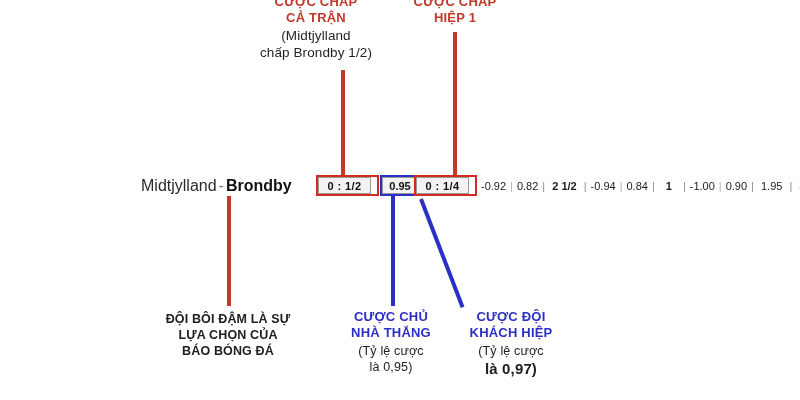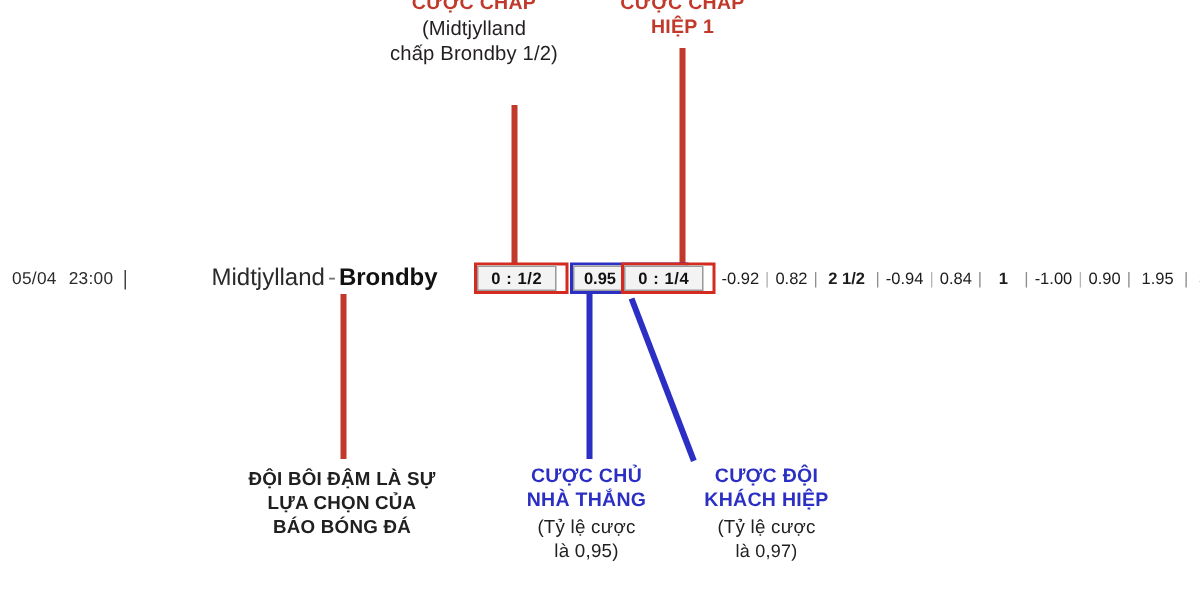--- a/index.html
+++ b/index.html
@@ -172,6 +172,7 @@
 
   <div class="ann ann-red" id="ann-top-left" style="left:231px; top:-6px; width:170px;">
     <span class="hl">CƯỢC CHẤP</span>
+    <span class="hl">CẢ TRẬN</span>
     <span class="sub">(Midtjylland</span>
     <span class="sub">chấp Brondby 1/2)</span>
   </div>

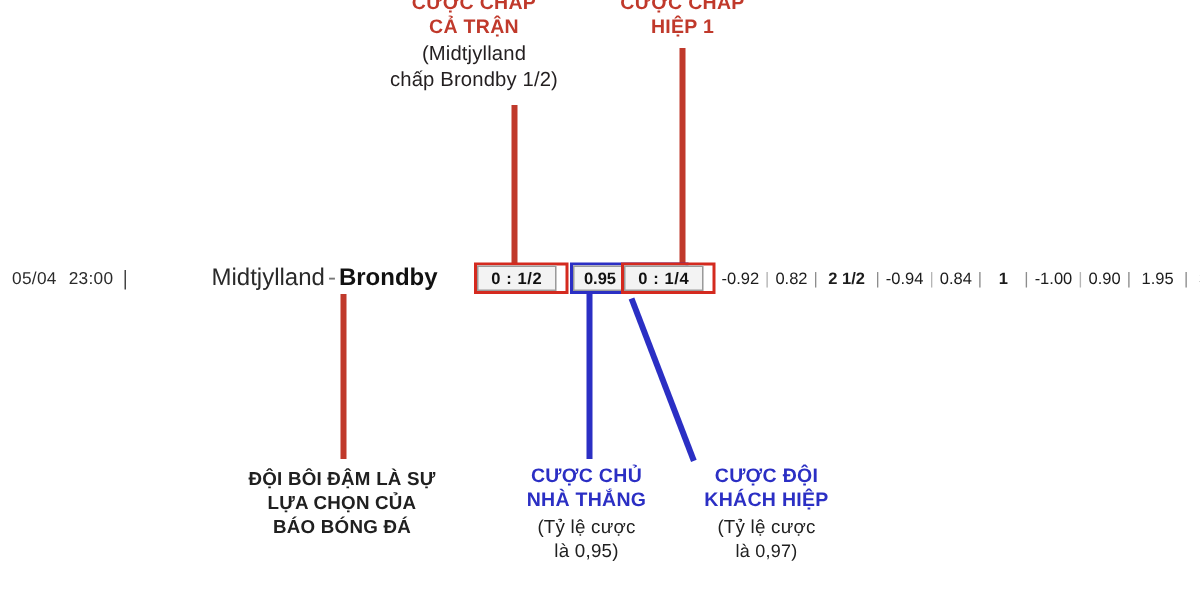--- a/index.html
+++ b/index.html
@@ -188,12 +188,6 @@
 
   <div id="oddsrow">
 
-    <div class="cell datecell">
-      <span>05/04</span>
-      <span style="display:inline-block;width:8px"></span>
-      <span>23:00</span>
-      <span class="tickmark"></span>
-    </div>
 
     <div class="cell matchcell">
       <span>Midtjylland</span>

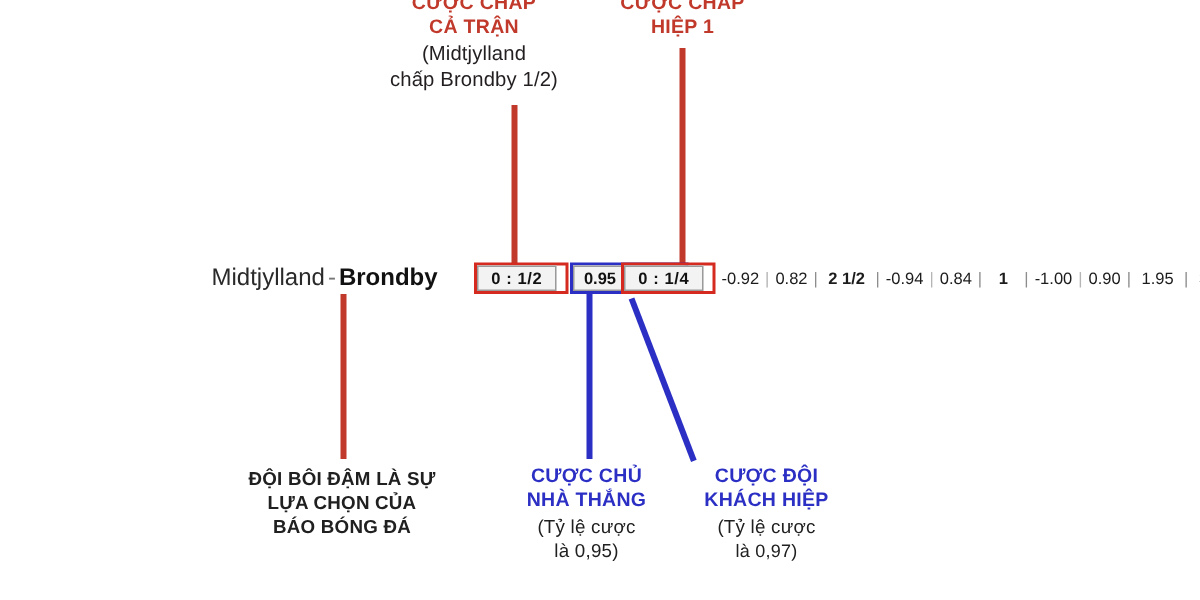--- a/index.html
+++ b/index.html
@@ -255,7 +255,7 @@
     <span class="sub-blue-head">CƯỢC ĐỘI</span>
     <span class="sub-blue-head">KHÁCH HIỆP</span>
     <span class="sub-black" style="font-weight:400;font-size:12.5px;margin-top:2px">(Tỷ lệ cược</span>
-    <span class="sub-black" style="font-weight:400;font-size:12px">là 0,97)</span>
+    <span class="sub-black" style="font-weight:700;font-size:15px">là 0,97)</span>
   </div>
 
 </div>

